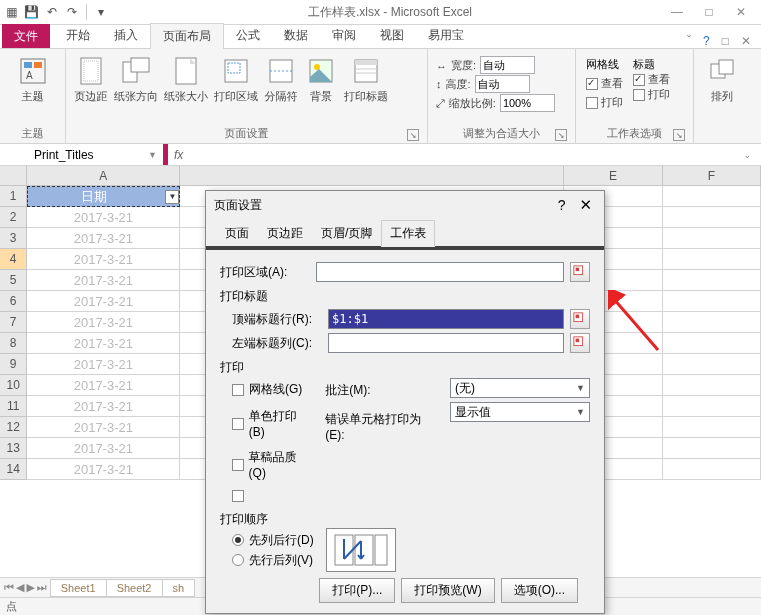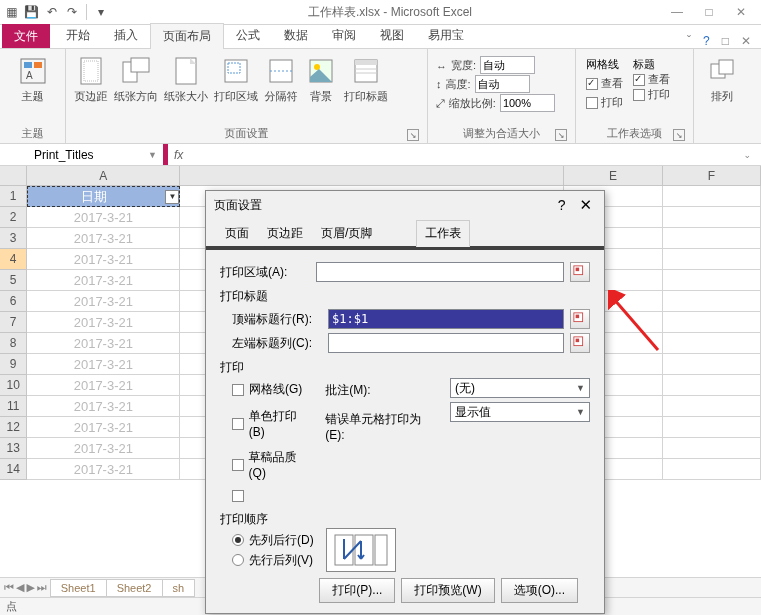--- a/index.html
+++ b/index.html
@@ -74,7 +74,7 @@
     .dialog-help { font-size: 14px; padding: 0 10px;}
     .dialog-tabs { display: flex; padding: 0 10px; border-bottom: 4px solid #404040; align-items: center; }
     .dialog-tab { padding: 4px 8px; border: 1px solid transparent; position: relative; top: 1px; font-size: 12px;}
-    .dialog-tab.active { background: #f0f0f0; border: 1px solid #ccc; border-bottom-color: #f0f0f0; margin-left: 35px;}
+    .dialog-tab.active { background: #f0f0f0; border: 1px solid #ccc; border-bottom-color: #f0f0f0;}
     .dialog-body { padding: 8px 14px 4px; background: #f0f0f0; }
     .form-row { display: flex; align-items: center; margin: 4px 0; gap: 6px; font-size: 12px;}
     .form-row label { min-width: 90px; }

